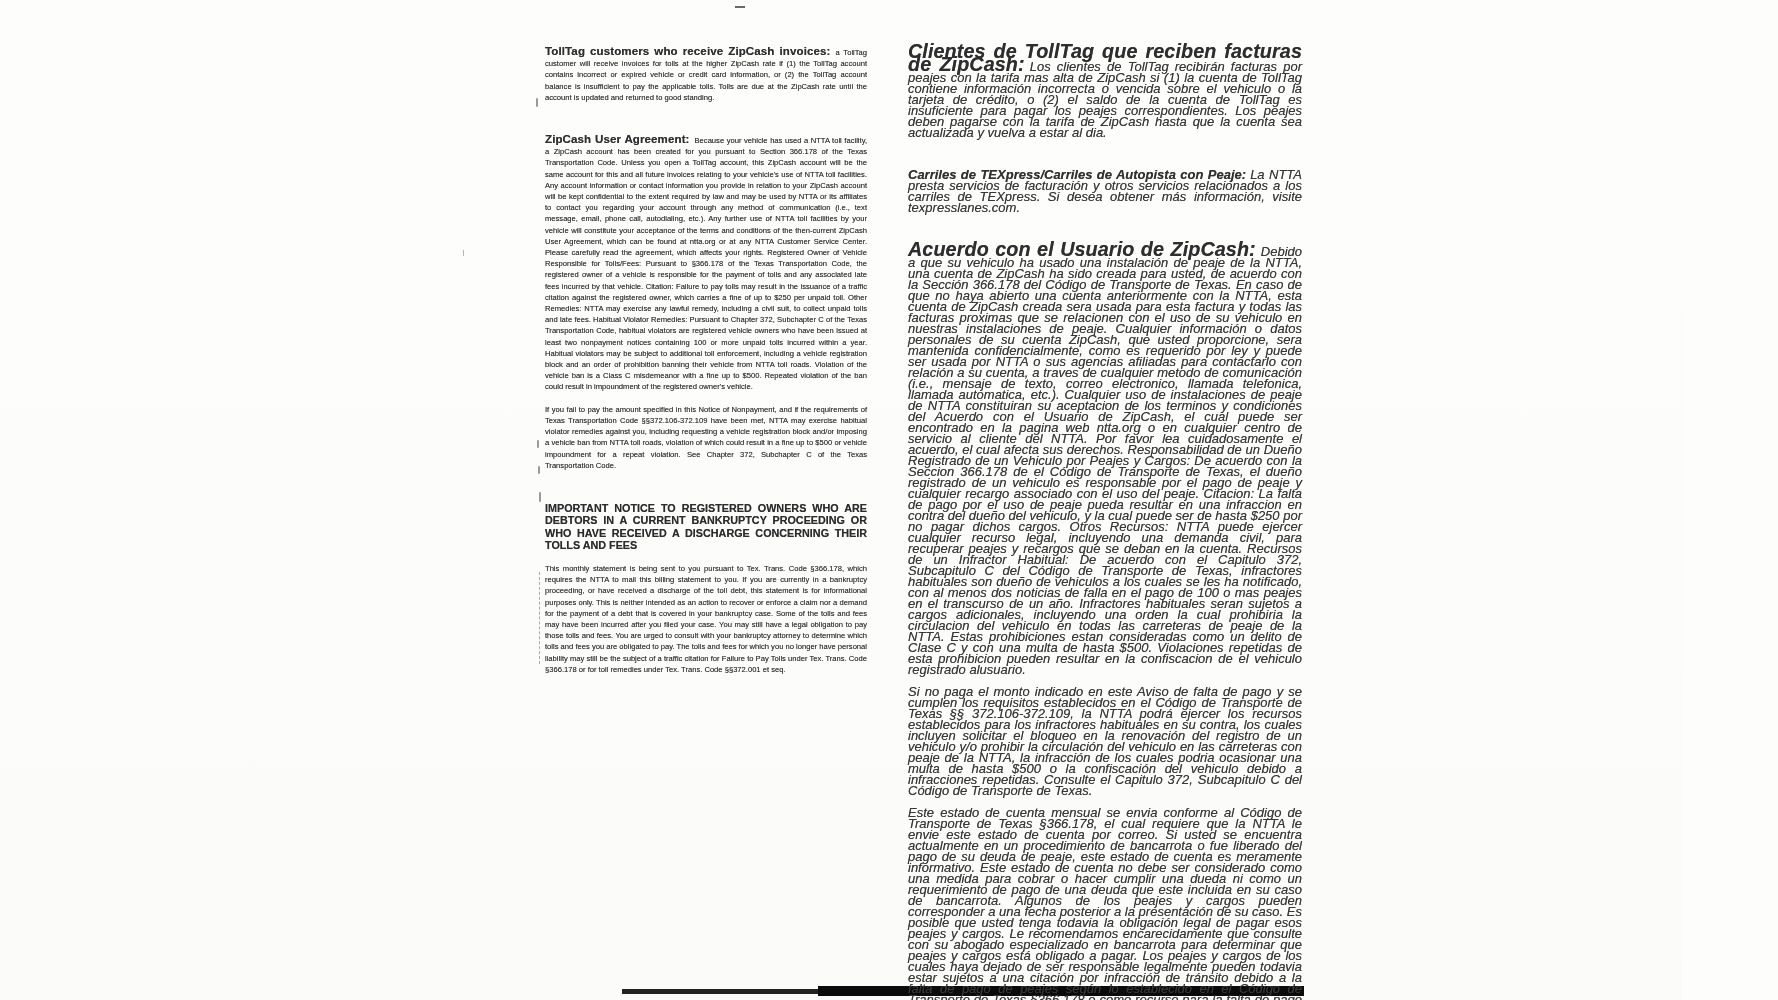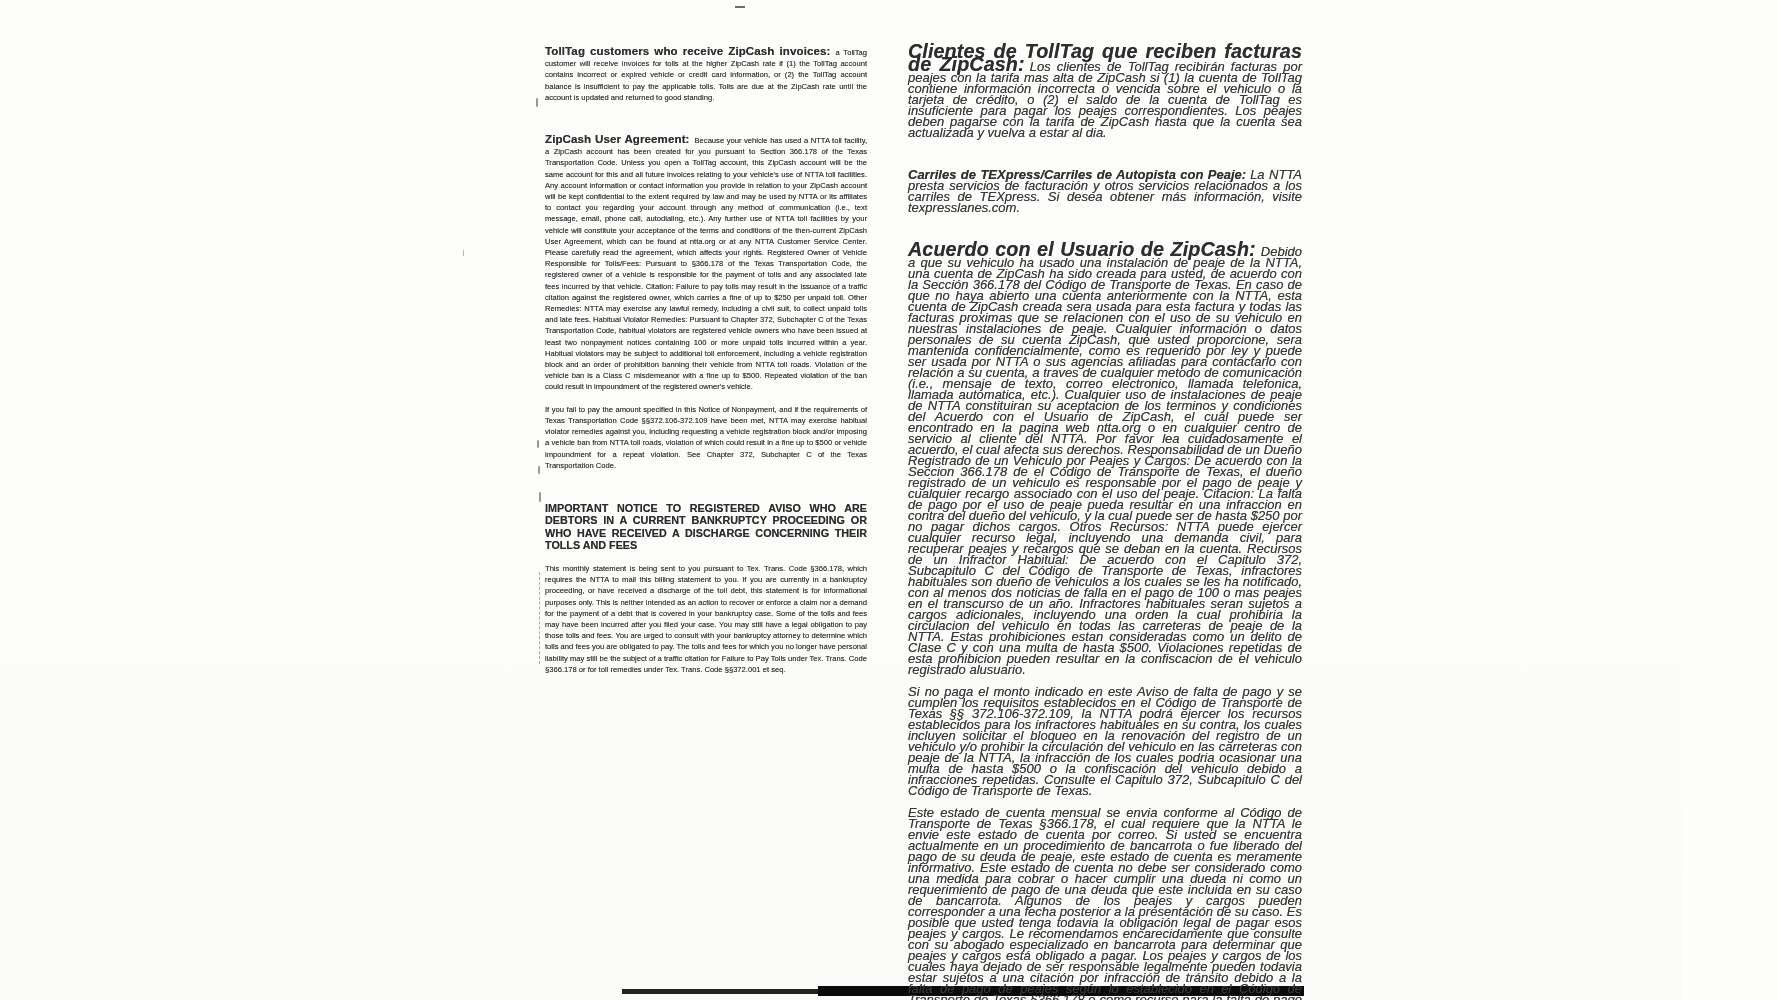--- a/index.html
+++ b/index.html
@@ -76,7 +76,7 @@
       <p class="sec"><span class="h-lead">TollTag customers who receive ZipCash invoices:</span><span>a TollTag customer will receive invoices for tolls at the higher ZipCash rate if (1) the TollTag account contains incorrect or expired vehicle or credit card information, or (2) the TollTag account balance is insufficient to pay the applicable tolls.  Tolls are due at the ZipCash rate until the account is updated and returned to good standing.</span></p>
       <p class="sec gap"><span class="h-lead">ZipCash User Agreement:</span><span>Because your vehicle has used a NTTA toll facility, a ZipCash account has been created for you pursuant to Section 366.178 of the Texas Transportation Code.  Unless you open a TollTag account, this ZipCash account will be the same account for this and all future invoices relating to your vehicle's use of NTTA toll facilities.  Any account information or contact information you provide in relation to your ZipCash account will be kept confidential to the extent required by law and may be used by NTTA or its affiliates to contact you regarding your account through any method of communication (i.e., text message, email, phone call, autodialing, etc.).  Any further use of NTTA toll facilities by your vehicle will constitute your acceptance of the terms and conditions of the then-current ZipCash User Agreement, which can be found at ntta.org or at any NTTA Customer Service Center.  Please carefully read the agreement, which affects your rights.  Registered Owner of Vehicle Responsible for Tolls/Fees: Pursuant to §366.178 of the Texas Transportation Code, the registered owner of a vehicle is responsible for the payment of tolls and any associated late fees incurred by that vehicle.  Citation: Failure to pay tolls may result in the issuance of a traffic citation against the registered owner, which carries a fine of up to $250 per unpaid toll.  Other Remedies: NTTA may exercise any lawful remedy, including a civil suit, to collect unpaid tolls and late fees.  Habitual Violator Remedies:  Pursuant to Chapter 372, Subchapter C of the Texas Transportation Code, habitual violators are registered vehicle owners who have been issued at least two nonpayment notices containing 100 or more unpaid tolls incurred within a year.  Habitual violators may be subject to additional toll enforcement, including a vehicle registration block and an order of prohibition banning their vehicle from NTTA toll roads.  Violation of the vehicle ban is a Class C misdemeanor with a fine up to $500.  Repeated violation of the ban could result in impoundment of the registered owner's vehicle.</span></p>
       <p class="sec"><span>If you fail to pay the amount specified in this Notice of Nonpayment, and if the requirements of Texas Transportation Code §§372.106-372.109 have been met, NTTA may exercise habitual violator remedies against you, including requesting a vehicle registration block and/or imposing a vehicle ban from NTTA toll roads, violation of which could result in a fine up to $500 or vehicle impoundment for a repeat violation.  See Chapter 372, Subchapter C of the Texas Transportation Code.</span></p>
-      <p class="sec caps gap">IMPORTANT NOTICE TO REGISTERED AVISO WHO ARE DEBTORS IN A CURRENT BANKRUPTCY PROCEEDING OR WHO HAVE RECEIVED A DISCHARGE CONCERNING THEIR TOLLS AND FEES</p>
+      <p class="sec caps gap">IMPORTANT NOTICE TO REGISTERED OWNERS WHO ARE DEBTORS IN A CURRENT BANKRUPTCY PROCEEDING OR WHO HAVE RECEIVED A DISCHARGE CONCERNING THEIR TOLLS AND FEES</p>
       <p class="sec"><span>This monthly statement is being sent to you pursuant to Tex. Trans. Code §366.178, which requires the NTTA to mail this billing statement to you.  If you are currently in a bankruptcy proceeding, or have received a discharge of the toll debt, this statement is for informational purposes only.  This is neither intended as an action to recover or enforce a claim nor a demand for the payment of a debt that is covered in your bankruptcy case.  Some of the tolls and fees may have been incurred after you filed your case.  You may still have a legal obligation to pay those tolls and fees.  You are urged to consult with your bankruptcy attorney to determine which tolls and fees you are obligated to pay.  The tolls and fees for which you no longer have personal liability may still be the subject of a traffic citation for Failure to Pay Tolls under Tex. Trans. Code §366.178 or for toll remedies under Tex. Trans. Code §§372.001 et seq.</span></p>
     </div>
   <div class="col col-right" id="col-right">

